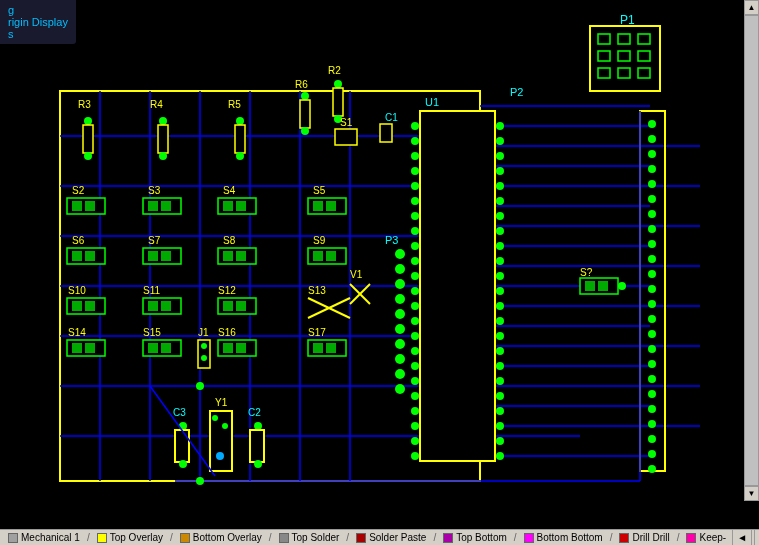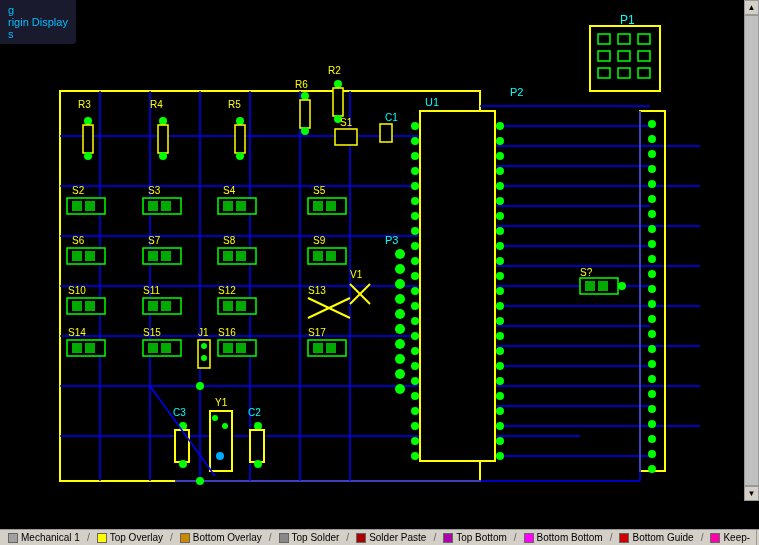--- a/index.html
+++ b/index.html
@@ -497,7 +497,7 @@
 
     <div class="layer-tab">
       <div class="layer-color-swatch" style="background:#cc0000;"></div>
-      <span>Bottom Guide</span>
+      <span>Drill Drill</span>
     </div>
     <span class="layer-divider">/</span>
 

